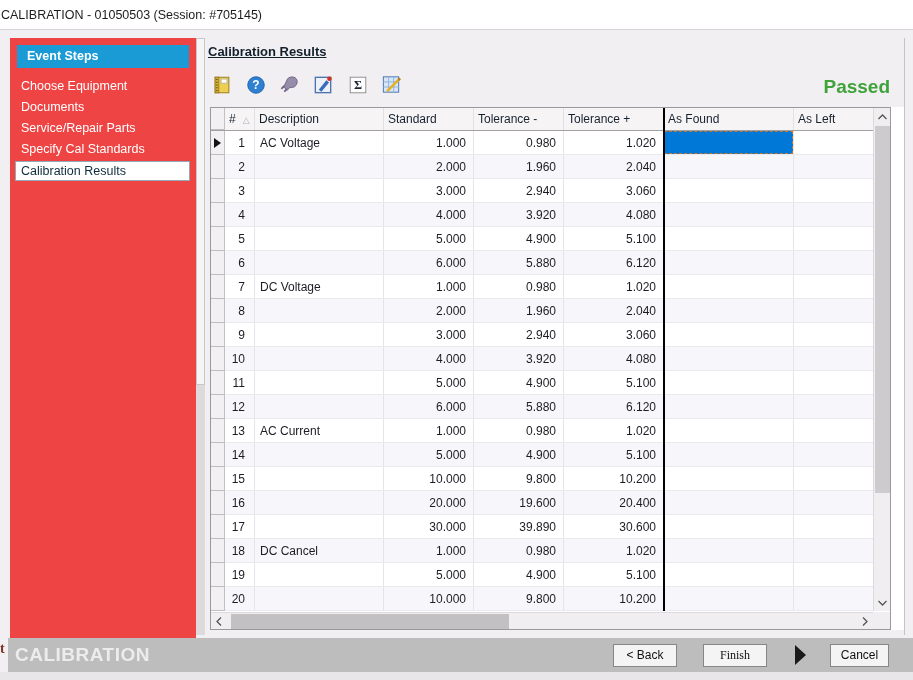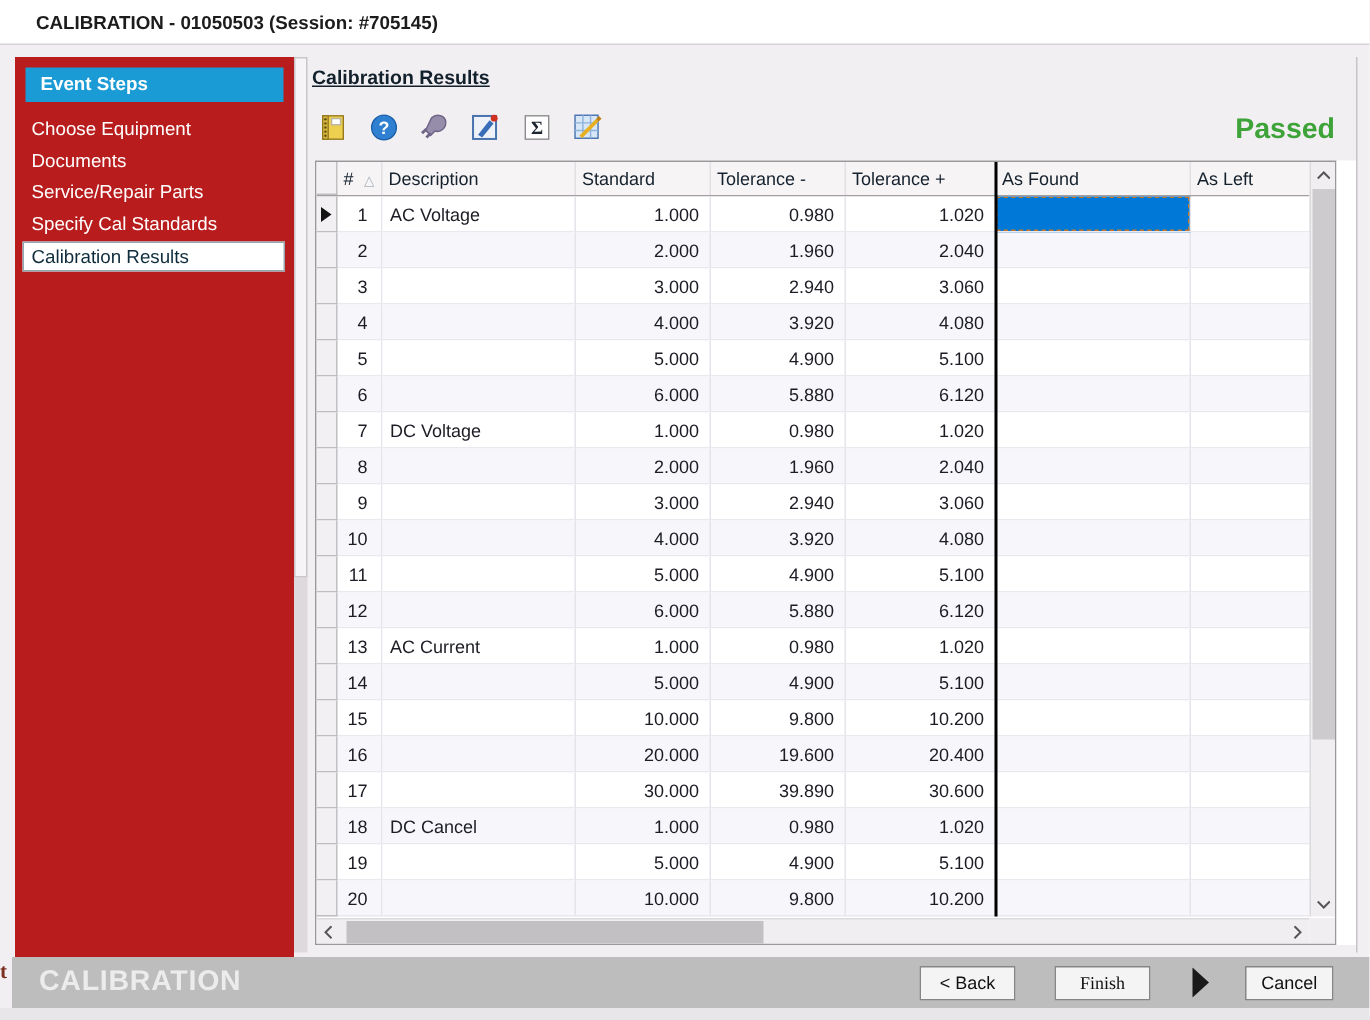--- a/index.html
+++ b/index.html
@@ -9,7 +9,7 @@
 
   
   .titlebar { position:absolute; left:0; top:0; width:913px; height:30px; background:#ffffff;
-    border-bottom:1px solid #d6d3d6; line-height:30px; padding-left:24px; font-size:12.5px; color:#1c1c1c;font-weight:bold; }
+    border-bottom:1px solid #d6d3d6; line-height:30px; padding-left:1px; font-size:12.5px; color:#1c1c1c; }
 
   
   .sidebar { position:absolute; left:10px; top:38px; width:186px; height:617px; background:#b91c1c; }

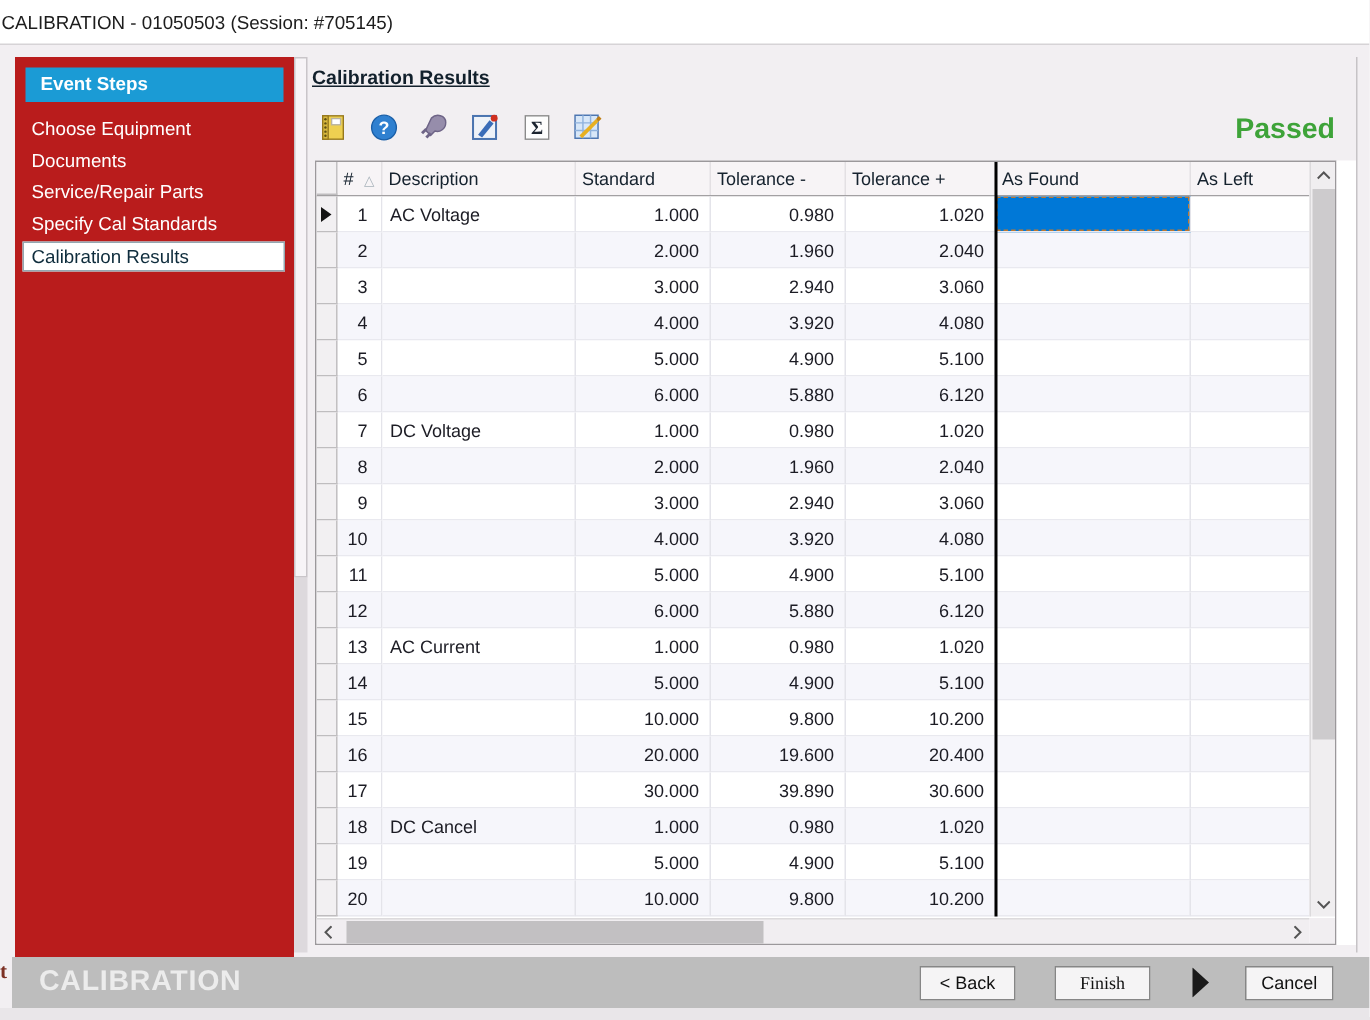--- a/index.html
+++ b/index.html
@@ -12,7 +12,7 @@
     border-bottom:1px solid #d6d3d6; line-height:30px; padding-left:1px; font-size:12.5px; color:#1c1c1c; }
 
   
-  .sidebar { position:absolute; left:10px; top:38px; width:186px; height:617px; background:#b91c1c; }
+  .sidebar { position:absolute; left:10px; top:38px; width:186px; height:617px; background:#ef4444; }
   .step-header { margin:7px 7px 8px 7px; height:23px; line-height:23px; background:#1b9bd5;
     color:#ffffff; font-weight:bold; font-size:12.5px; padding-left:10px; }
   .step-item { color:#ffffff; font-size:12.5px; padding:3px 16px 4px 11px; cursor:default; }

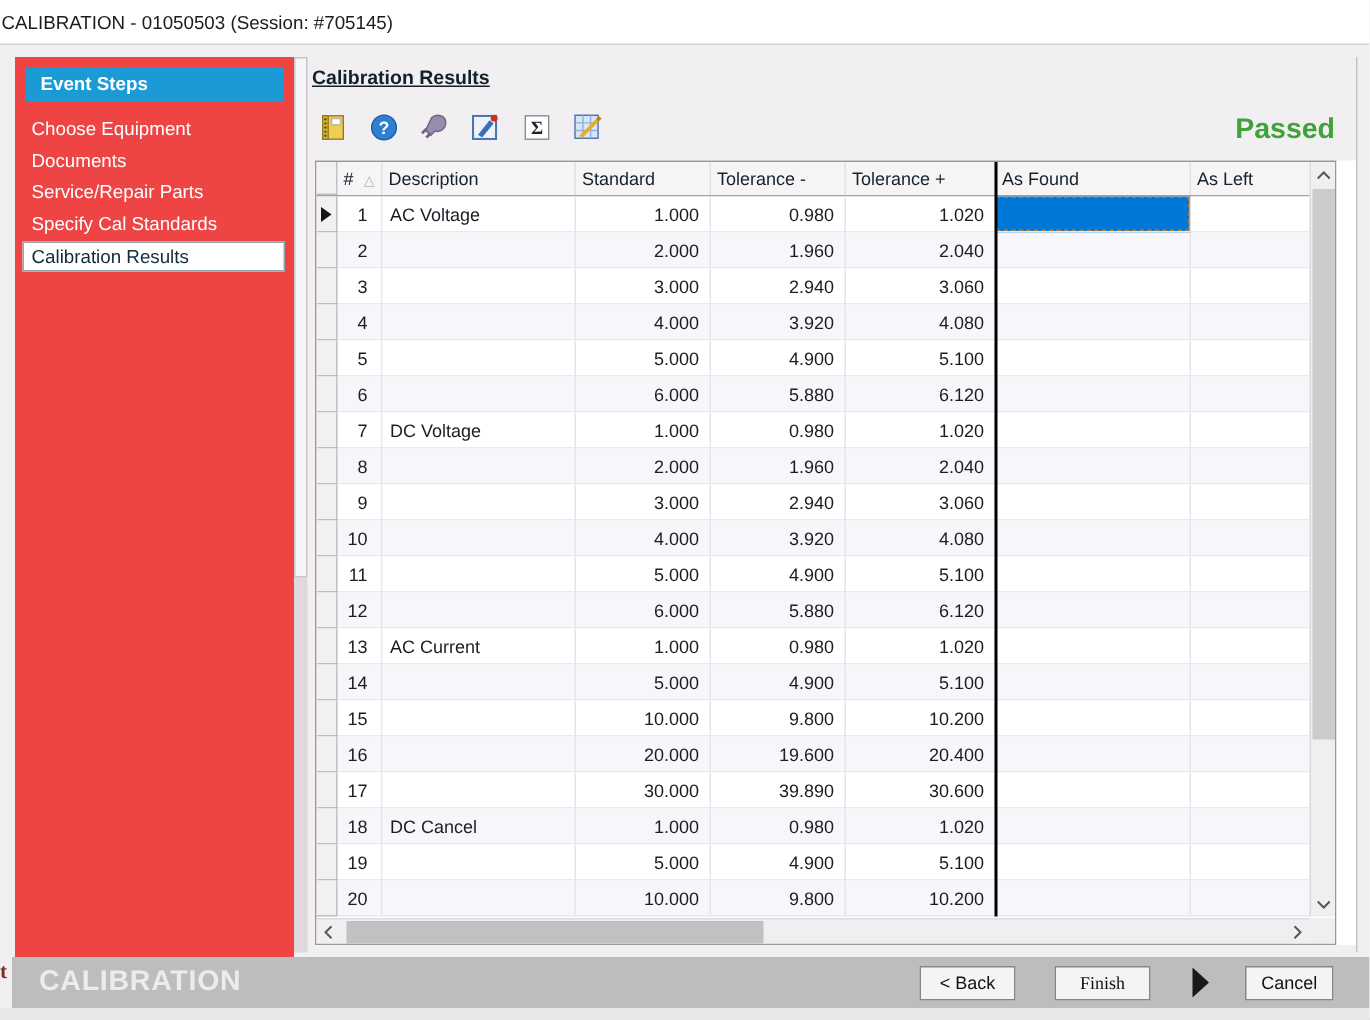--- a/index.html
+++ b/index.html
@@ -77,7 +77,7 @@
 
   
   .footer { position:absolute; left:8px; top:638px; width:905px; height:34px; background:#bdbdbd; }
-  .brand { position:absolute; left:18px; top:0; height:34px; line-height:34px; font-size:19px;
+  .brand { position:absolute; left:7px; top:0; height:34px; line-height:34px; font-size:19px;
     font-weight:bold; letter-spacing:0.5px; color:#ececec; }
   .btn { position:absolute; top:6px; height:23px; background:#f5f4f5; border:1px solid #868686;
     font-size:12px; color:#111; text-align:center; line-height:21px; cursor:pointer; }

